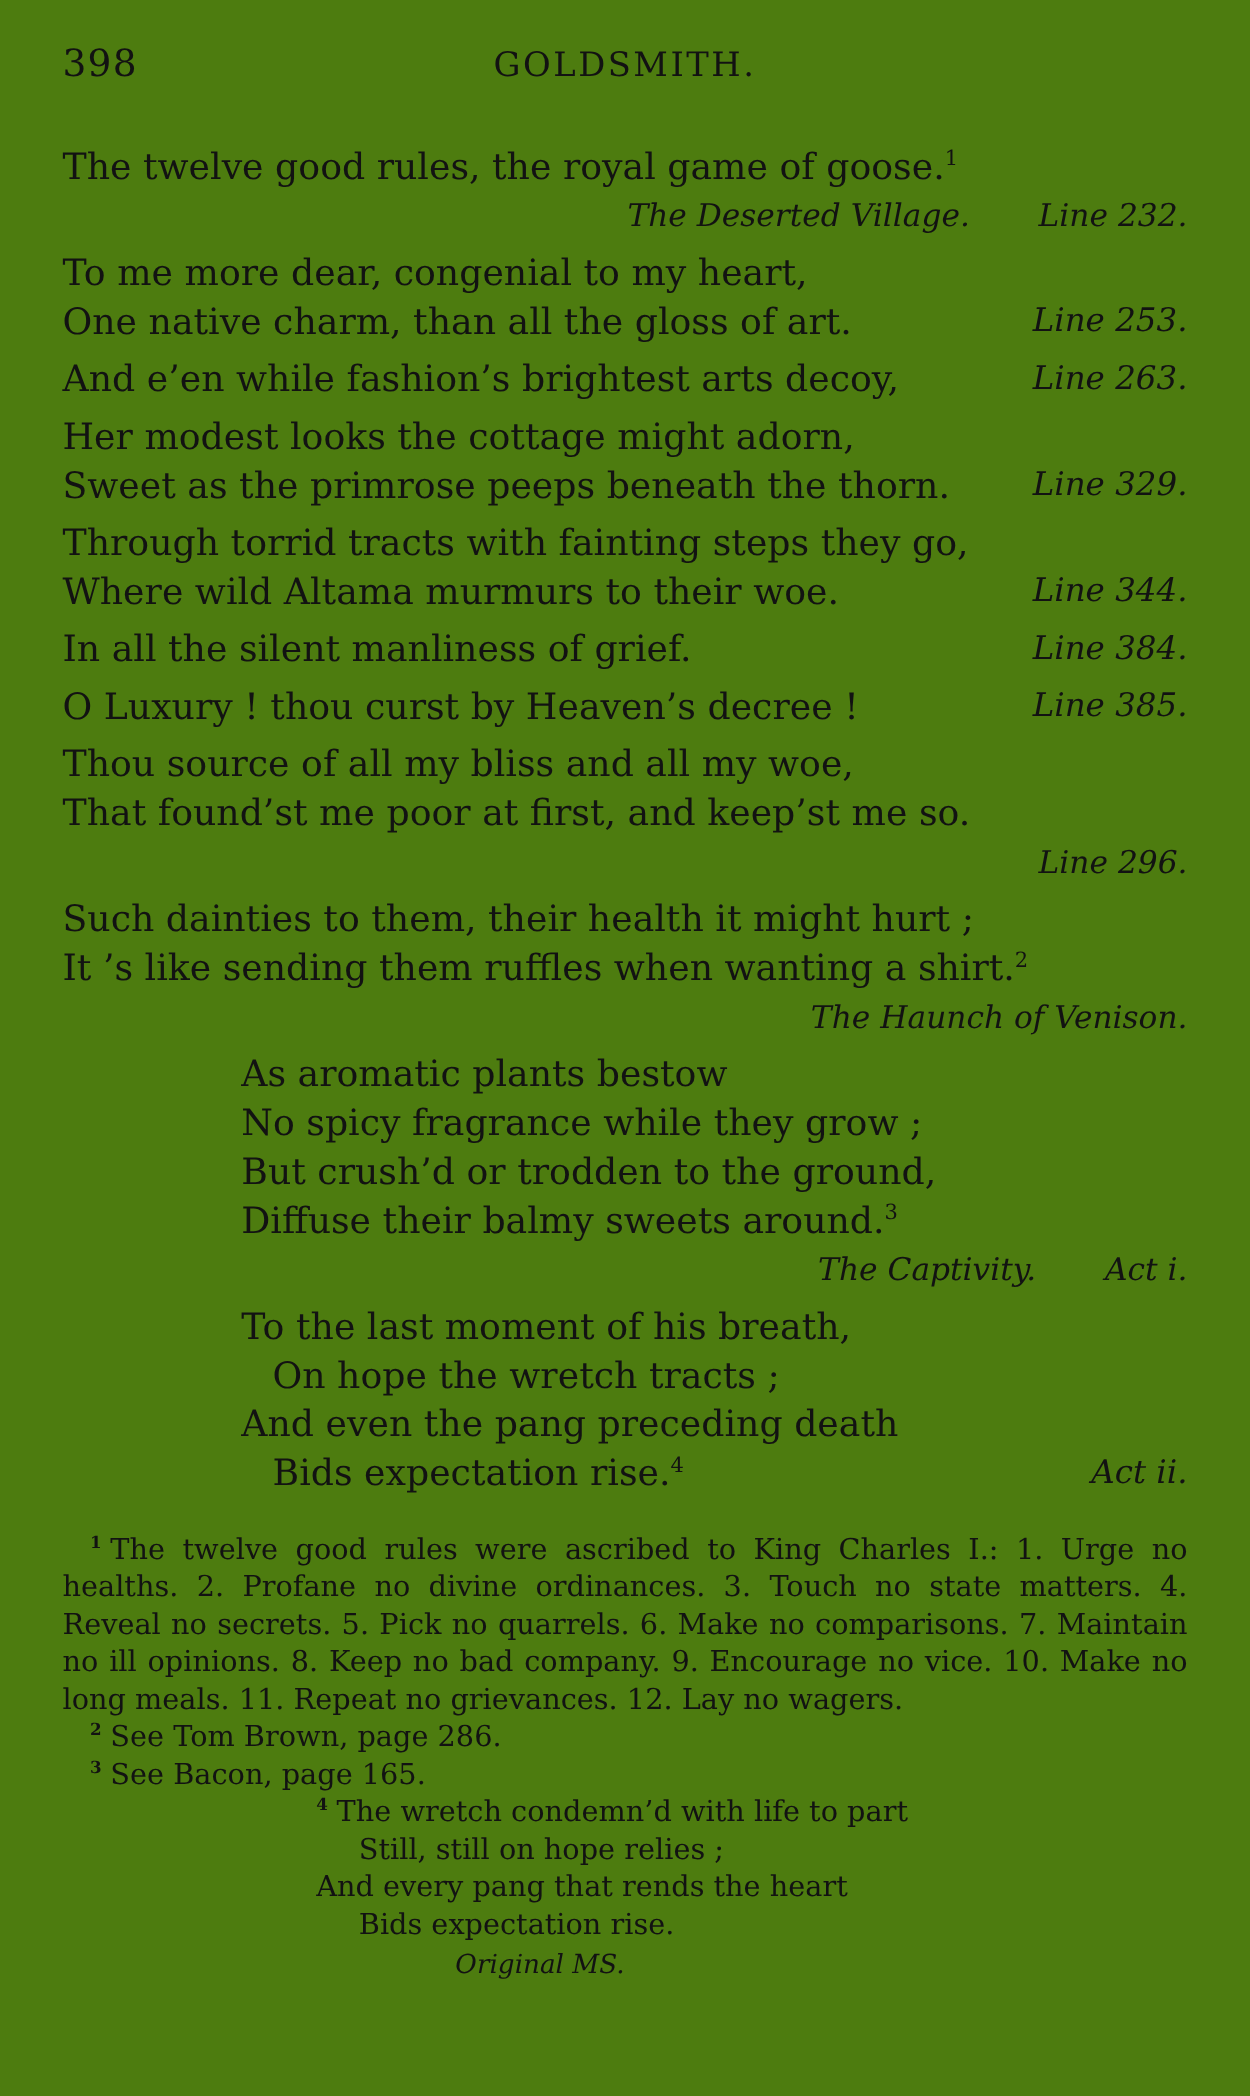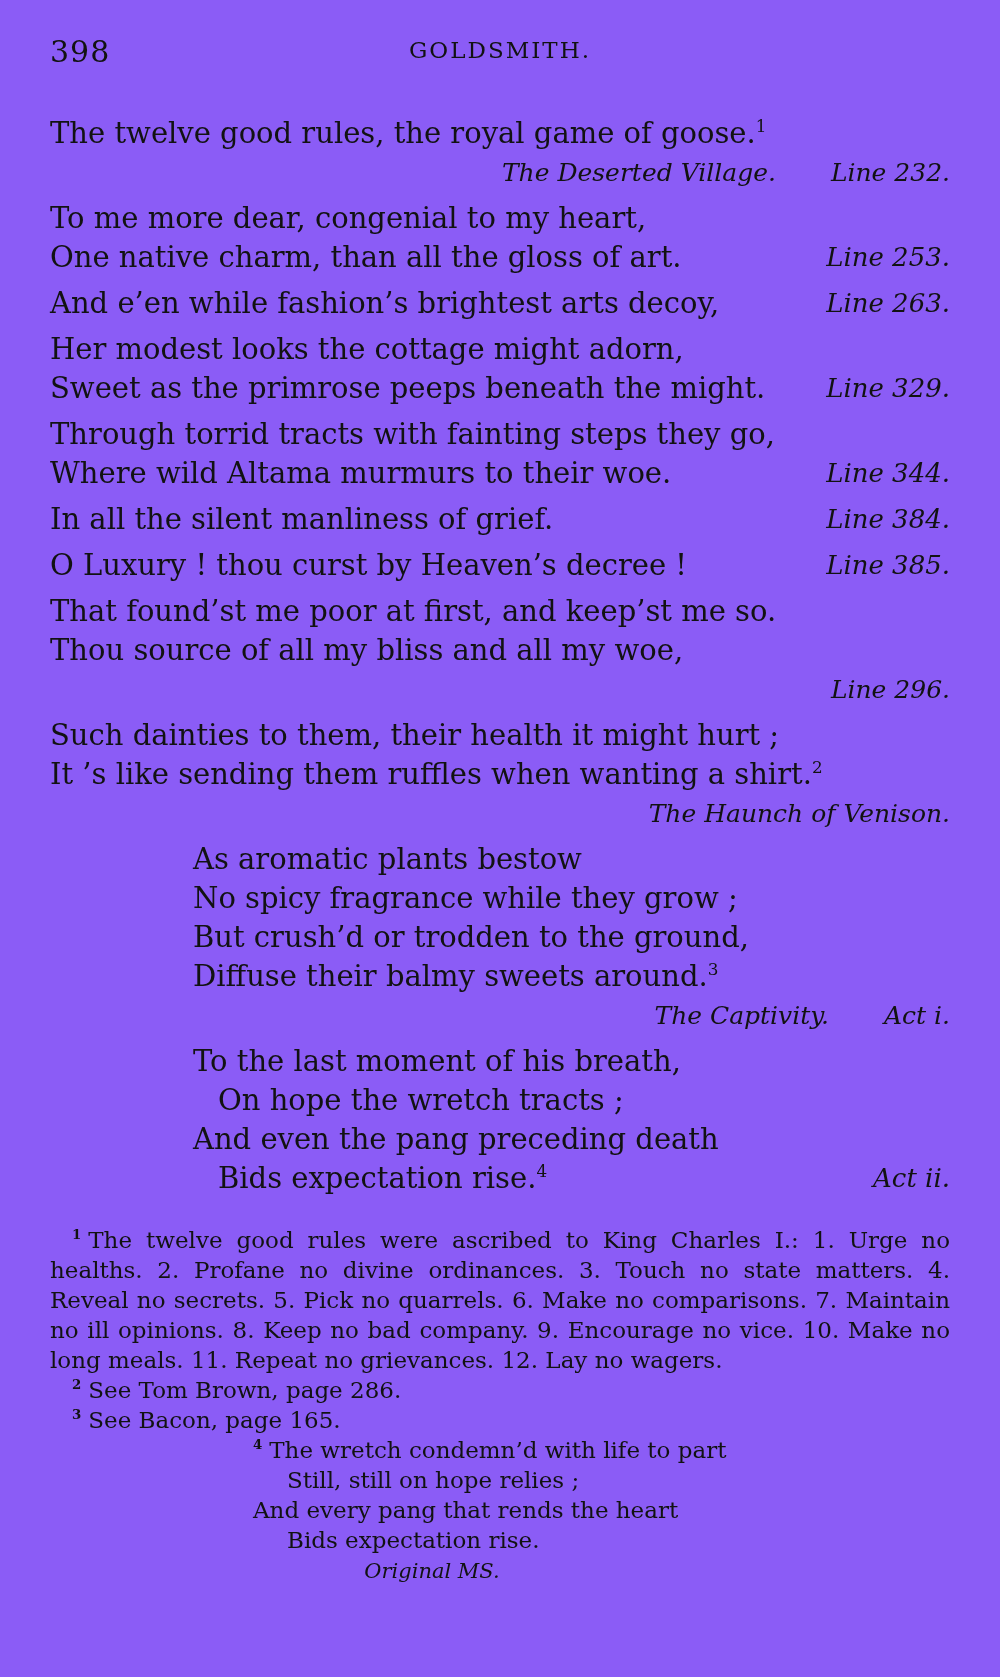--- a/index.html
+++ b/index.html
@@ -6,7 +6,7 @@
   .page {
     position:relative;
     width:1000px; height:1677px;
-    background:#8b5cf6;
+    background:#4d7c0f;
     color:#121212;
     font-family:"DejaVu Serif", "Liberation Serif", serif;
     box-sizing:border-box;

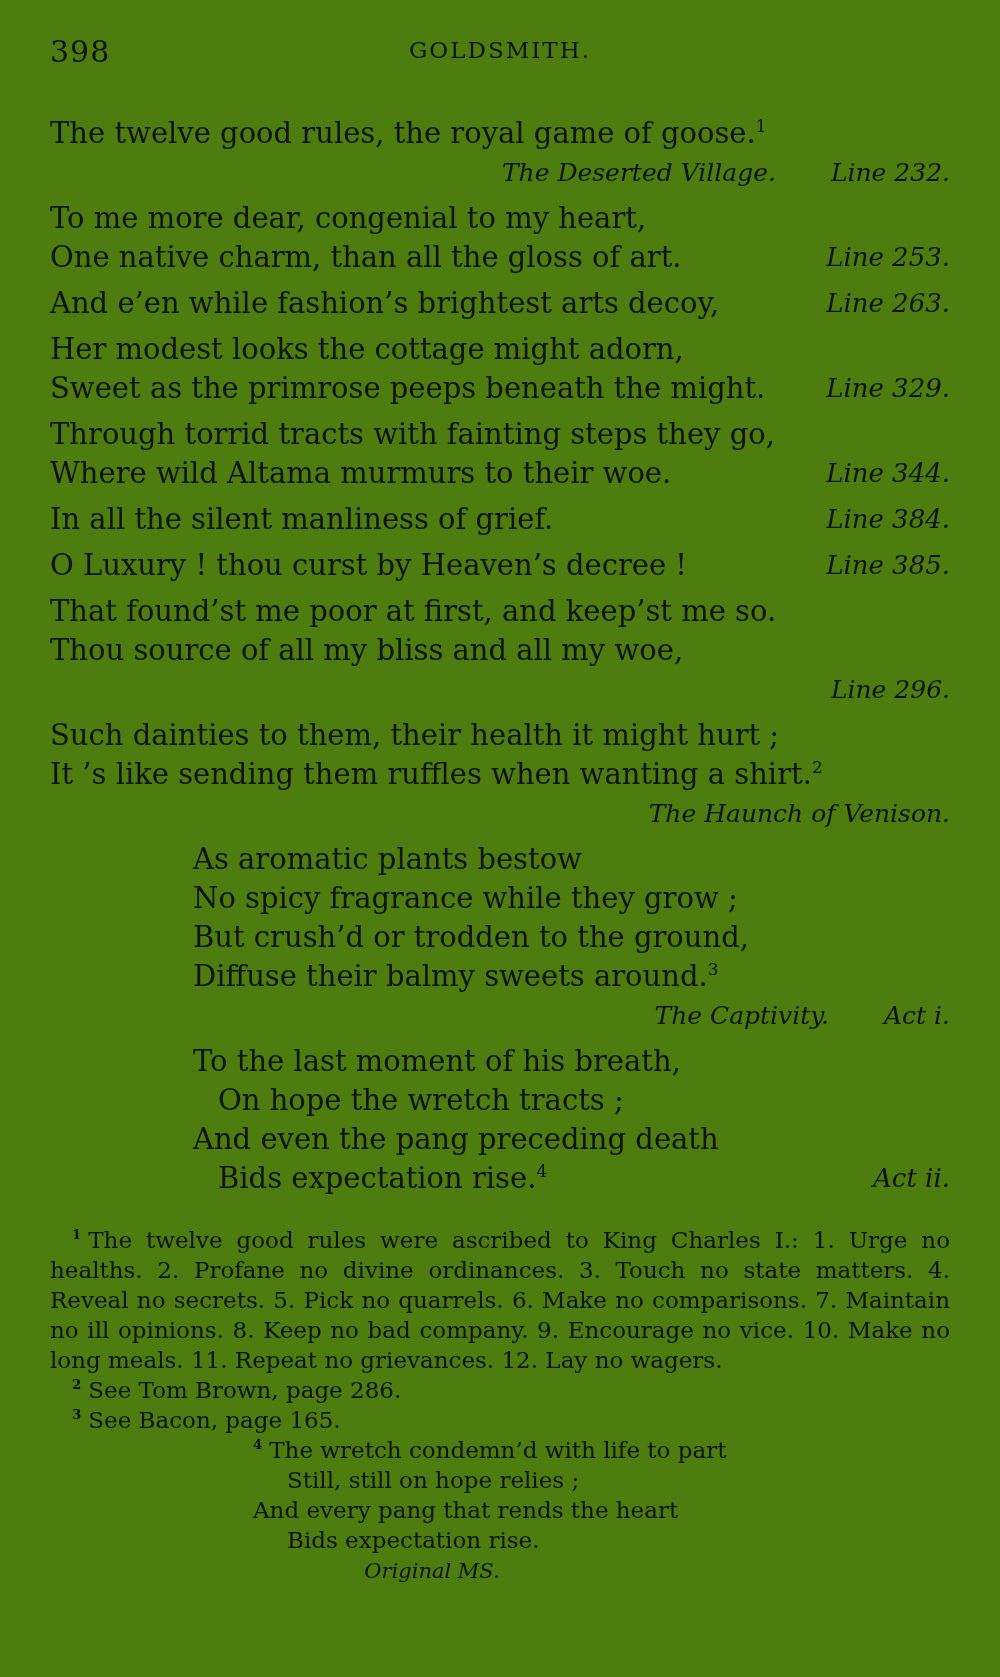--- a/index.html
+++ b/index.html
@@ -17,7 +17,7 @@
   .pagenum { font-size:30px; letter-spacing:1px; }
   .running-head {
     position:absolute; left:50%; top:3px; transform:translateX(-50%);
-    font-size:23px; letter-spacing:2px;
+    font-size:27px; letter-spacing:2px;
   }
   .quote { font-size:29px; line-height:39px; margin:0 0 7px 0; }
   .qline { position:relative; }

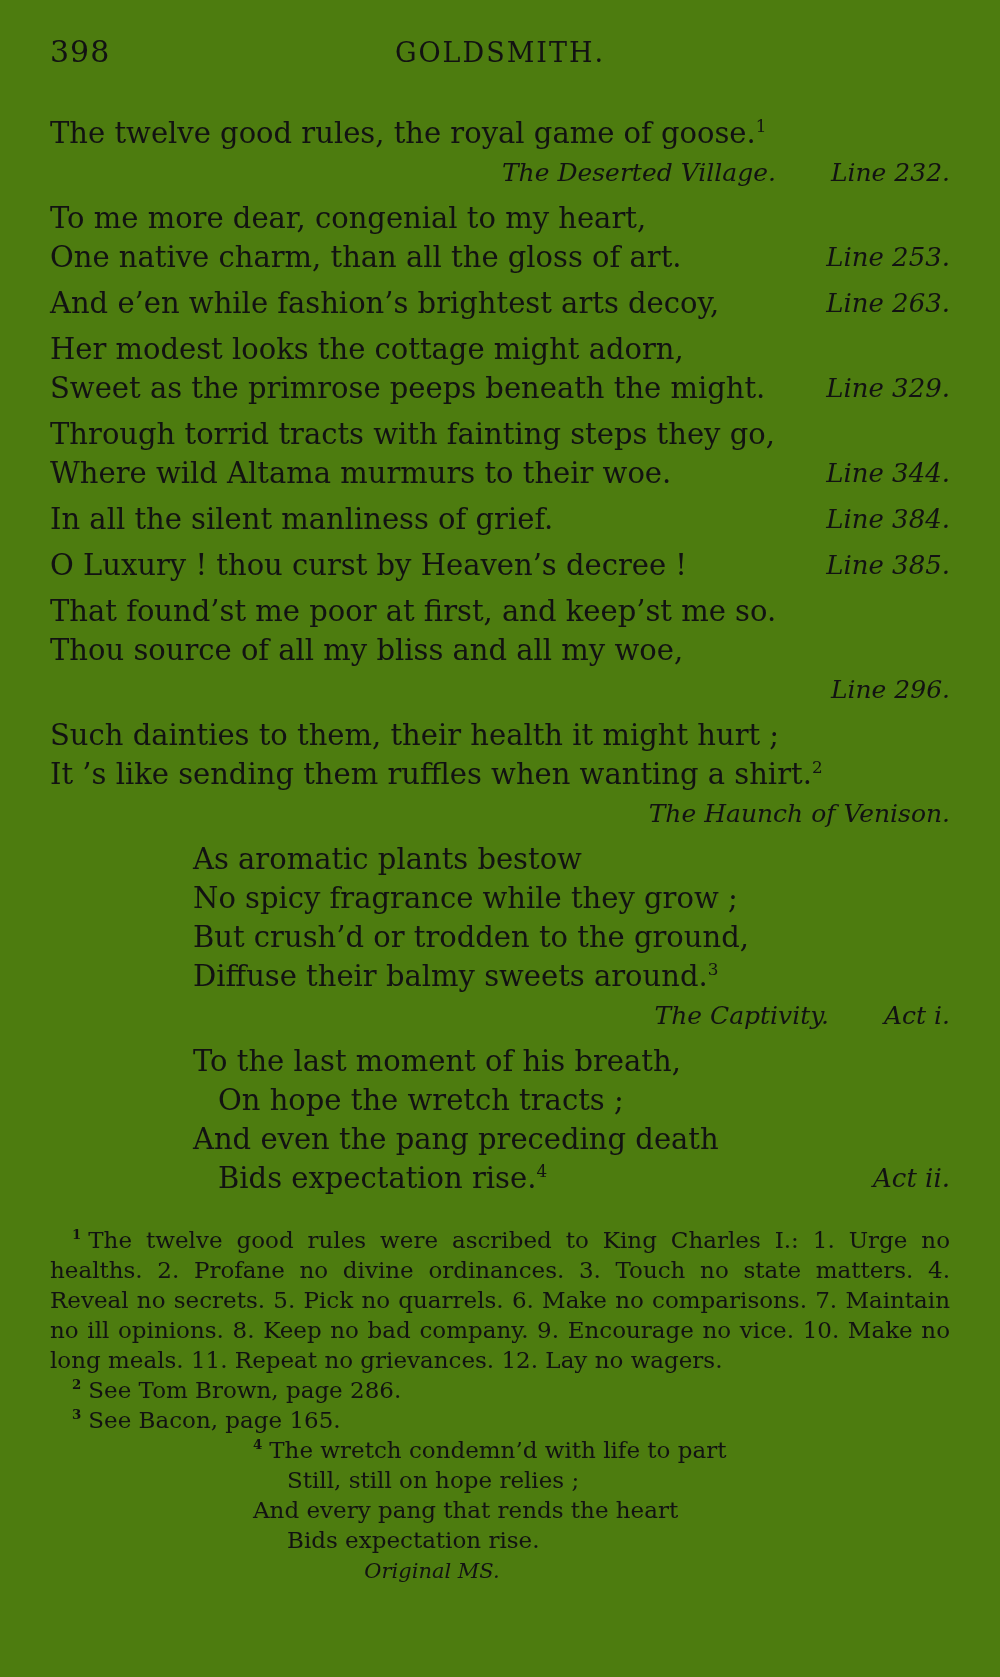--- a/index.html
+++ b/index.html
@@ -70,7 +70,7 @@
 
   <div class="quote">
     <div class="qline"><span>Her modest looks the cottage might adorn,</span></div>
-    <div class="qline"><span>Sweet as the primrose peeps beneath the might.</span><span class="ref-inline">Line 329.</span></div>
+    <div class="qline"><span>Sweet as the primrose peeps beneath the thorn.</span><span class="ref-inline">Line 329.</span></div>
   </div>
 
   <div class="quote">

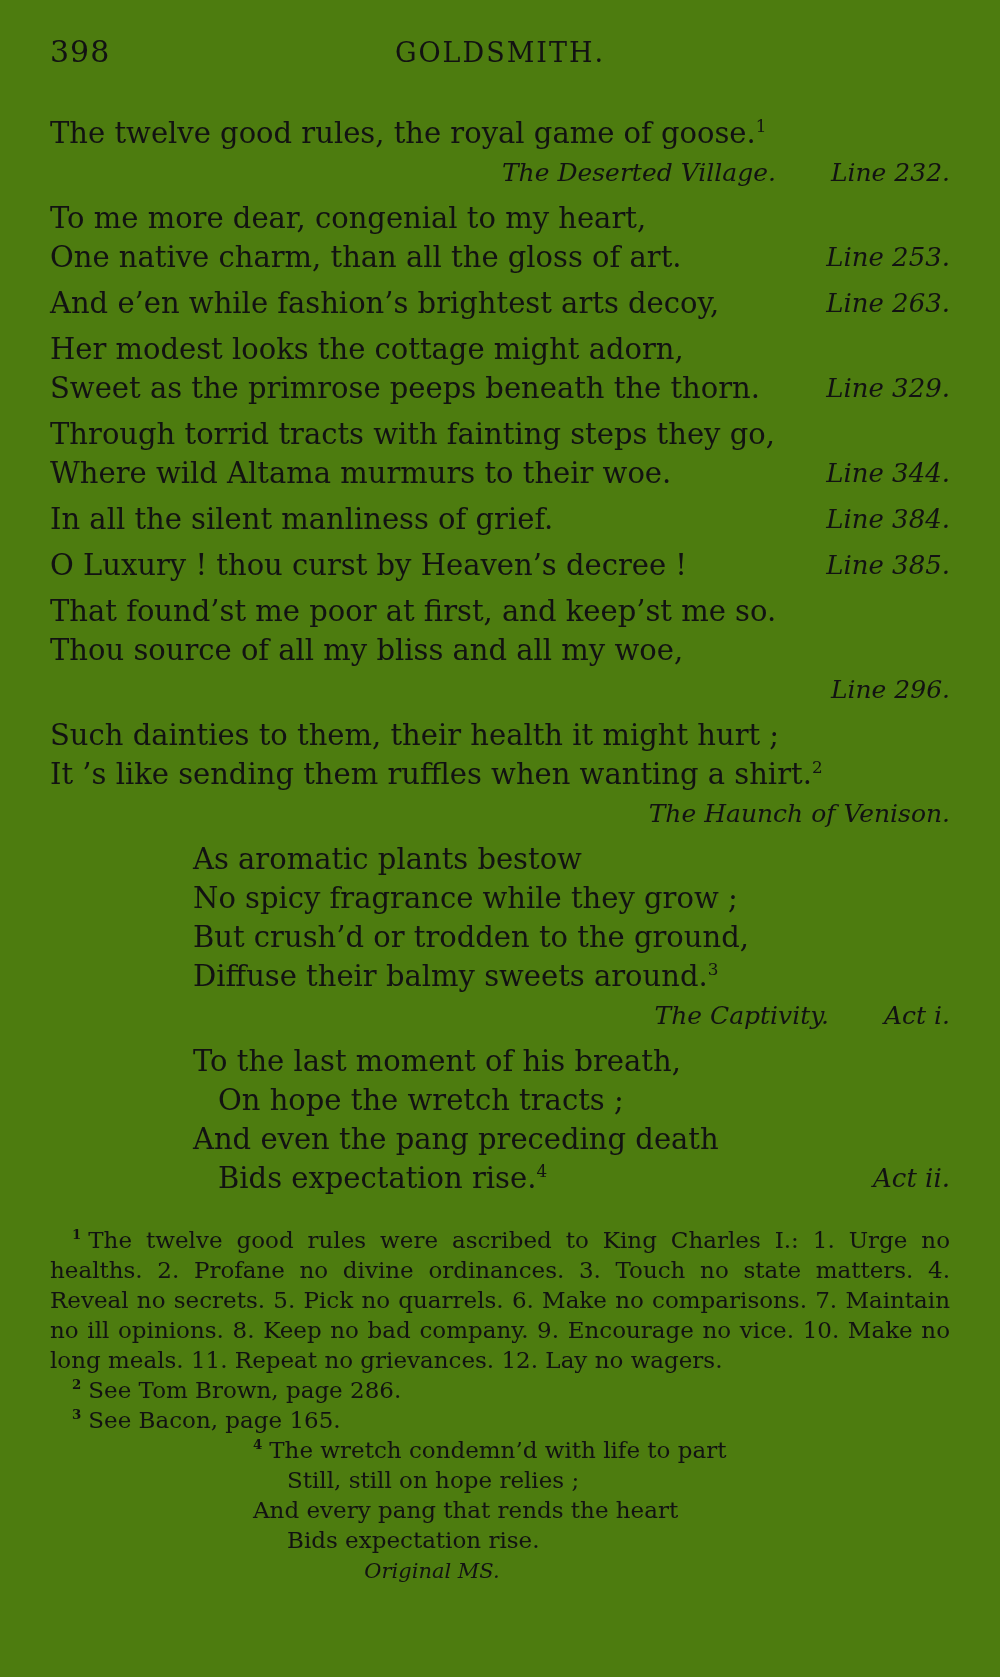--- a/index.html
+++ b/index.html
@@ -87,8 +87,8 @@
   </div>
 
   <div class="quote">
+    <div class="qline"><span>Thou source of all my bliss and all my woe,</span></div>
     <div class="qline"><span>That found’st me poor at first, and keep’st me so.</span></div>
-    <div class="qline"><span>Thou source of all my bliss and all my woe,</span></div>
     <div class="attr-line"><span>Line 296.</span></div>
   </div>
 

